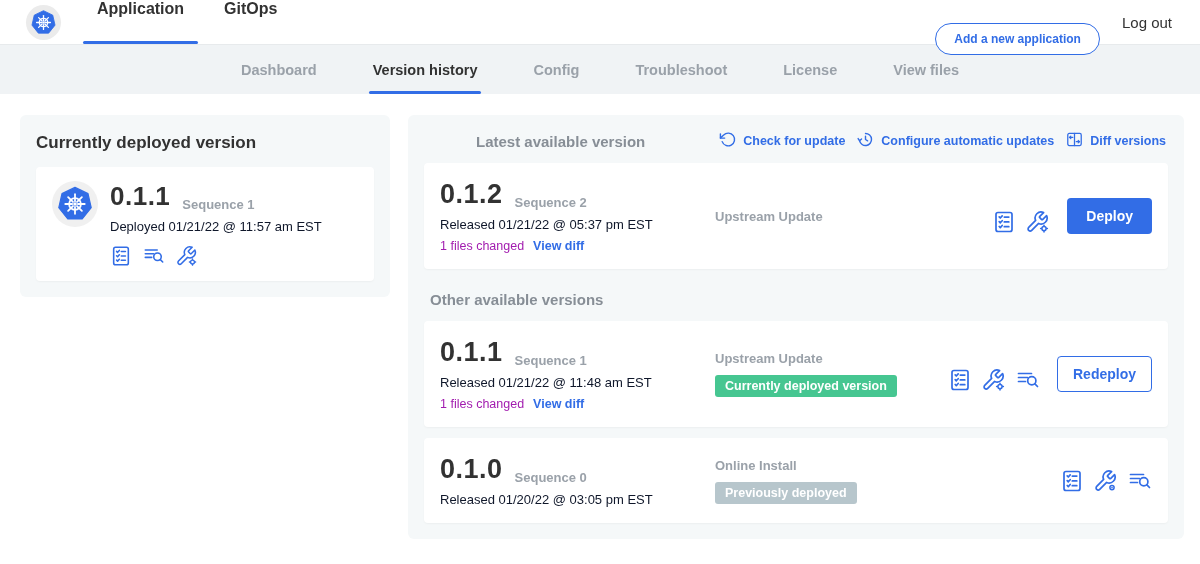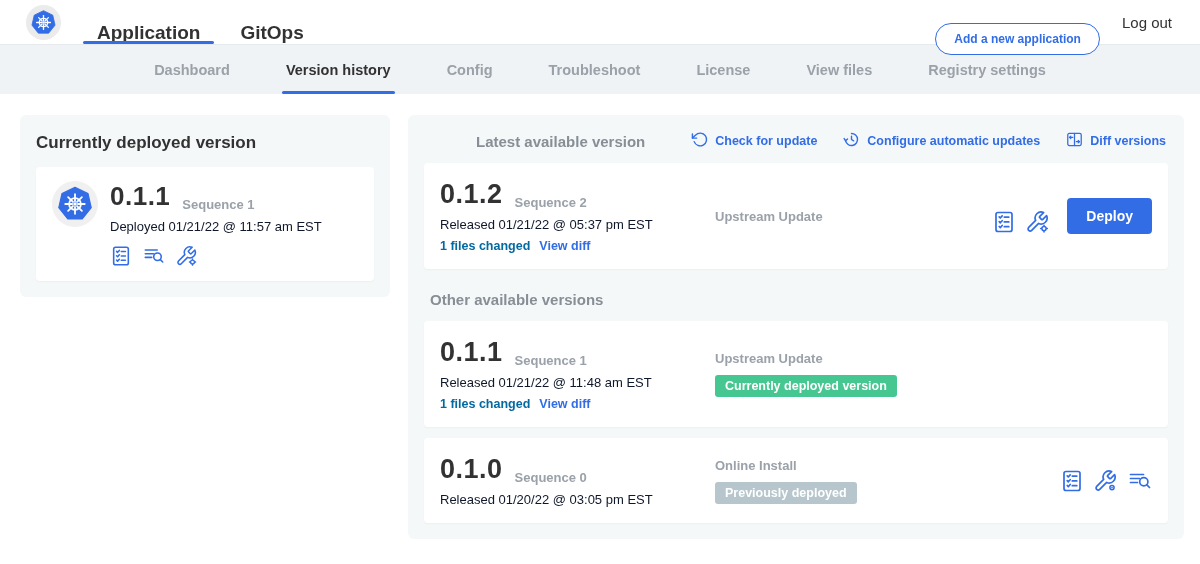--- a/index.html
+++ b/index.html
@@ -10,7 +10,7 @@
   .logo-badge { width:35px; height:35px; border-radius:50%; background:#ebebeb; display:flex; align-items:center; justify-content:center; margin-left:26px; }
   .logo-badge svg { width:27px; height:27px; }
   .app-tabs { display:flex; height:100%; margin-left:16px; }
-  .app-tab { position:relative; display:flex; align-items:flex-end; padding:0 20px; font-size:19px; font-weight:700; color:#323232; cursor:pointer;margin-top:16px; }
+  .app-tab { position:relative; display:flex; align-items:flex-start; padding:0 20px; font-size:16px; font-weight:700; color:#323232; cursor:pointer; }
   .app-tab.active::after { content:""; position:absolute; left:6px; right:6px; bottom:0; height:3px; background:#326de6; border-radius:2px; }
   .spacer { flex:1; }
   .add-app { background:#fff; border:1.5px solid #326de6; color:#326de6; font-family:inherit; font-size:12px; font-weight:700; border-radius:17px; padding:8px 18px; margin-right:22px; cursor:pointer;margin-top:34px; }

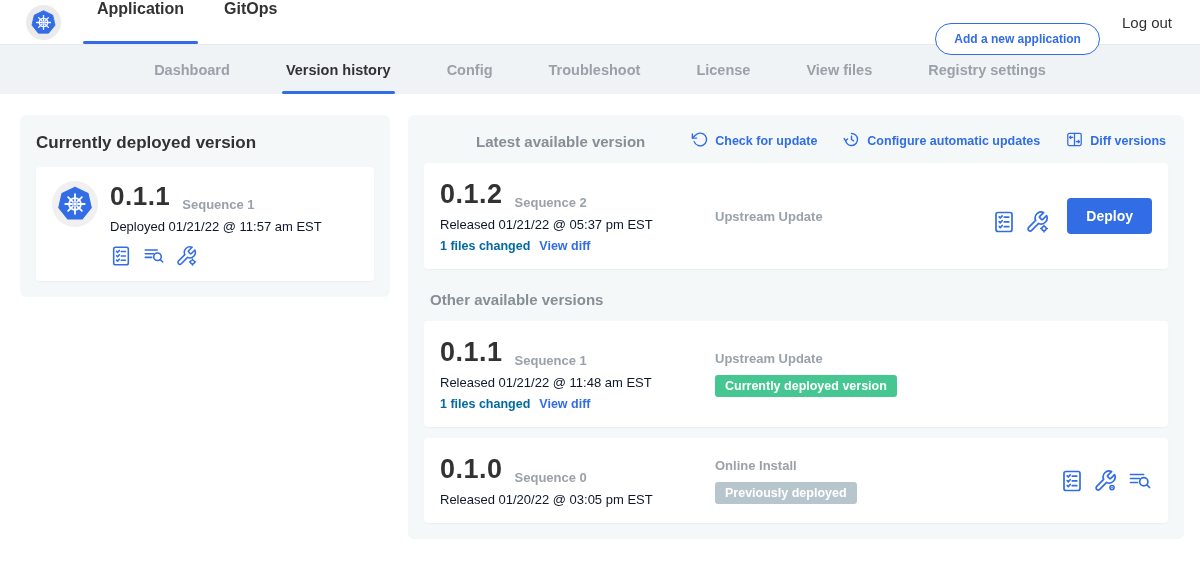--- a/index.html
+++ b/index.html
@@ -177,7 +177,6 @@
   <div class="subtab">Troubleshoot</div>
   <div class="subtab">License</div>
   <div class="subtab">View files</div>
-  <div class="subtab">Registry settings</div>
 </div>
 
 <main>

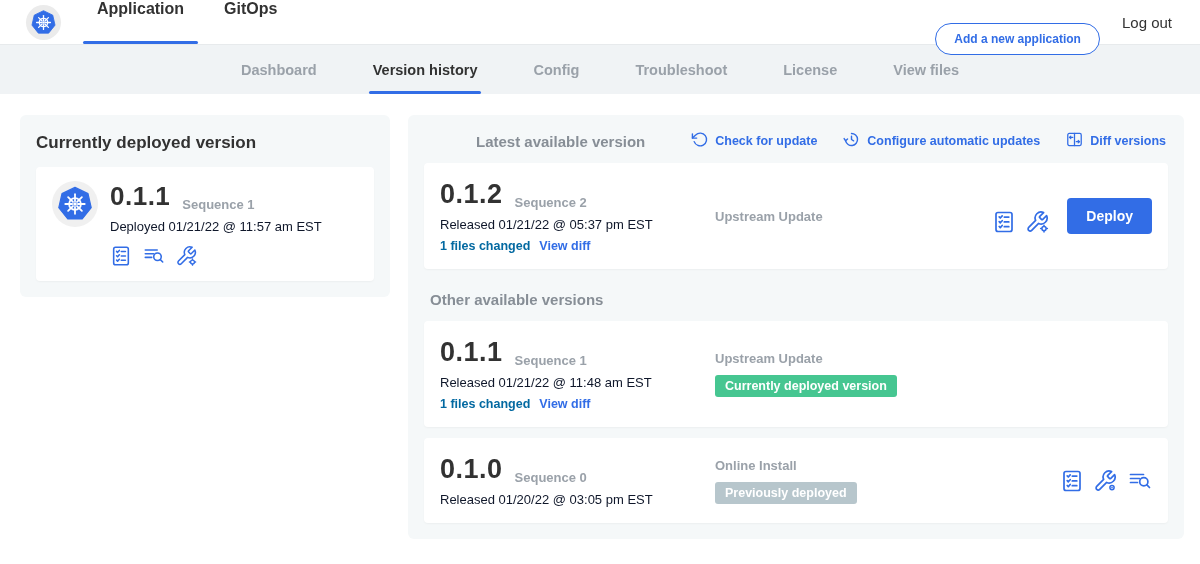--- a/index.html
+++ b/index.html
@@ -42,7 +42,7 @@
   .right-panel { flex:1; }
   .rp-header { display:flex; align-items:center; justify-content:space-between; margin:0 2px 12px 6px; }
   .rp-title { font-size:15px; font-weight:600; color:#878e96;margin-left:46px; }
-  .rp-actions { display:flex; gap:26px; align-items:center; }
+  .rp-actions { display:flex; gap:12px; align-items:center; }
   .action { display:flex; align-items:center; gap:7px; color:#326de6; font-size:12.5px; font-weight:700; cursor:pointer; }
   .action svg { width:17px; height:17px; }
 

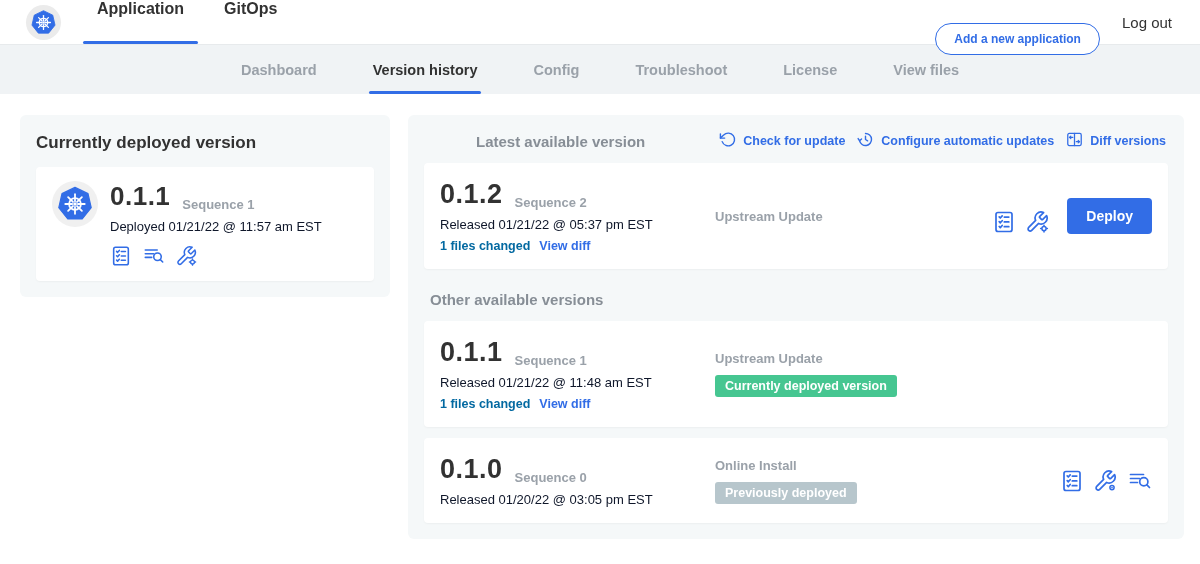--- a/index.html
+++ b/index.html
@@ -50,7 +50,7 @@
   .vcard + .vcard { margin-top:11px; }
   .vcard .ver-num { font-size:27px; }
   .files-row { display:flex; align-items:baseline; margin-top:7px; }
-  .files { font-size:12.5px; color:#0369a1; font-weight:700; }
+  .files { font-size:12.5px; color:#a21caf; font-weight:400; }
   .viewdiff { font-size:12.5px; color:#326de6; font-weight:700; margin-left:9px; cursor:pointer; text-decoration:none; }
   .source { font-size:13px; font-weight:700; color:#9aa1a9; }
   .badge { display:inline-block; margin-top:9px; font-size:12.5px; font-weight:700; color:#fff; padding:4px 10px; border-radius:3px; }

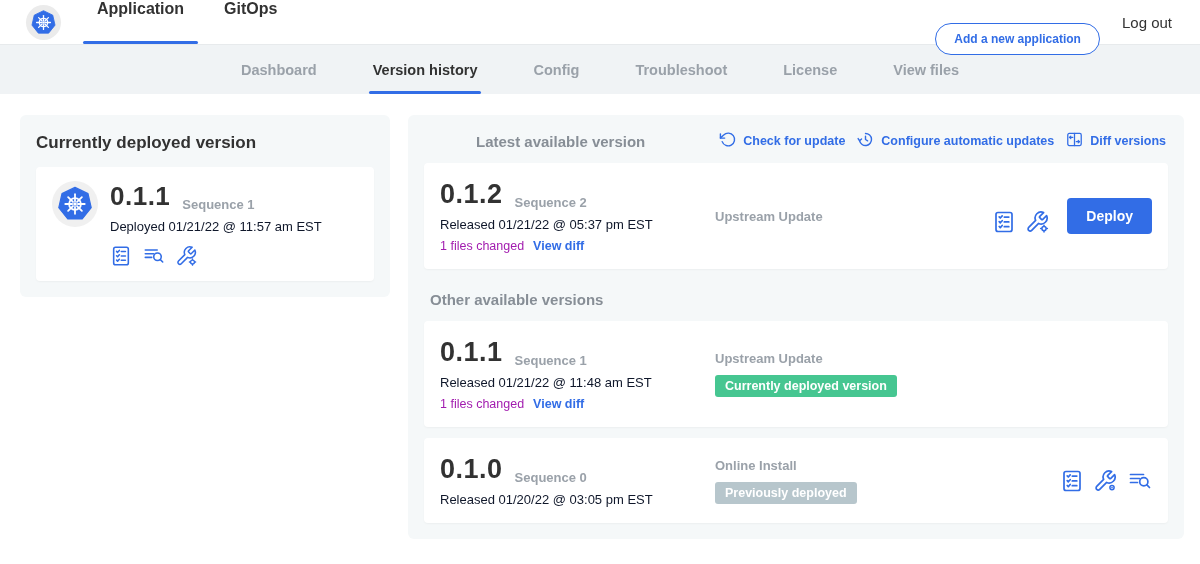--- a/index.html
+++ b/index.html
@@ -289,6 +289,24 @@
         <div class="source">Upstream Update</div>
         <span class="badge green">Currently deployed version</span>
       </div>
+      <div class="vright">
+        <span class="aicon">
+            <svg>
+              <use href="#i-checklist"></use>
+            </svg>
+          </span>
+        <span class="aicon">
+            <svg>
+              <use href="#i-wrench-gear"></use>
+            </svg>
+          </span>
+        <span class="aicon">
+            <svg>
+              <use href="#i-notes"></use>
+            </svg>
+          </span>
+        <button class="btn-outline">Redeploy</button>
+      </div>
     </div>
 
     <div class="vcard">

